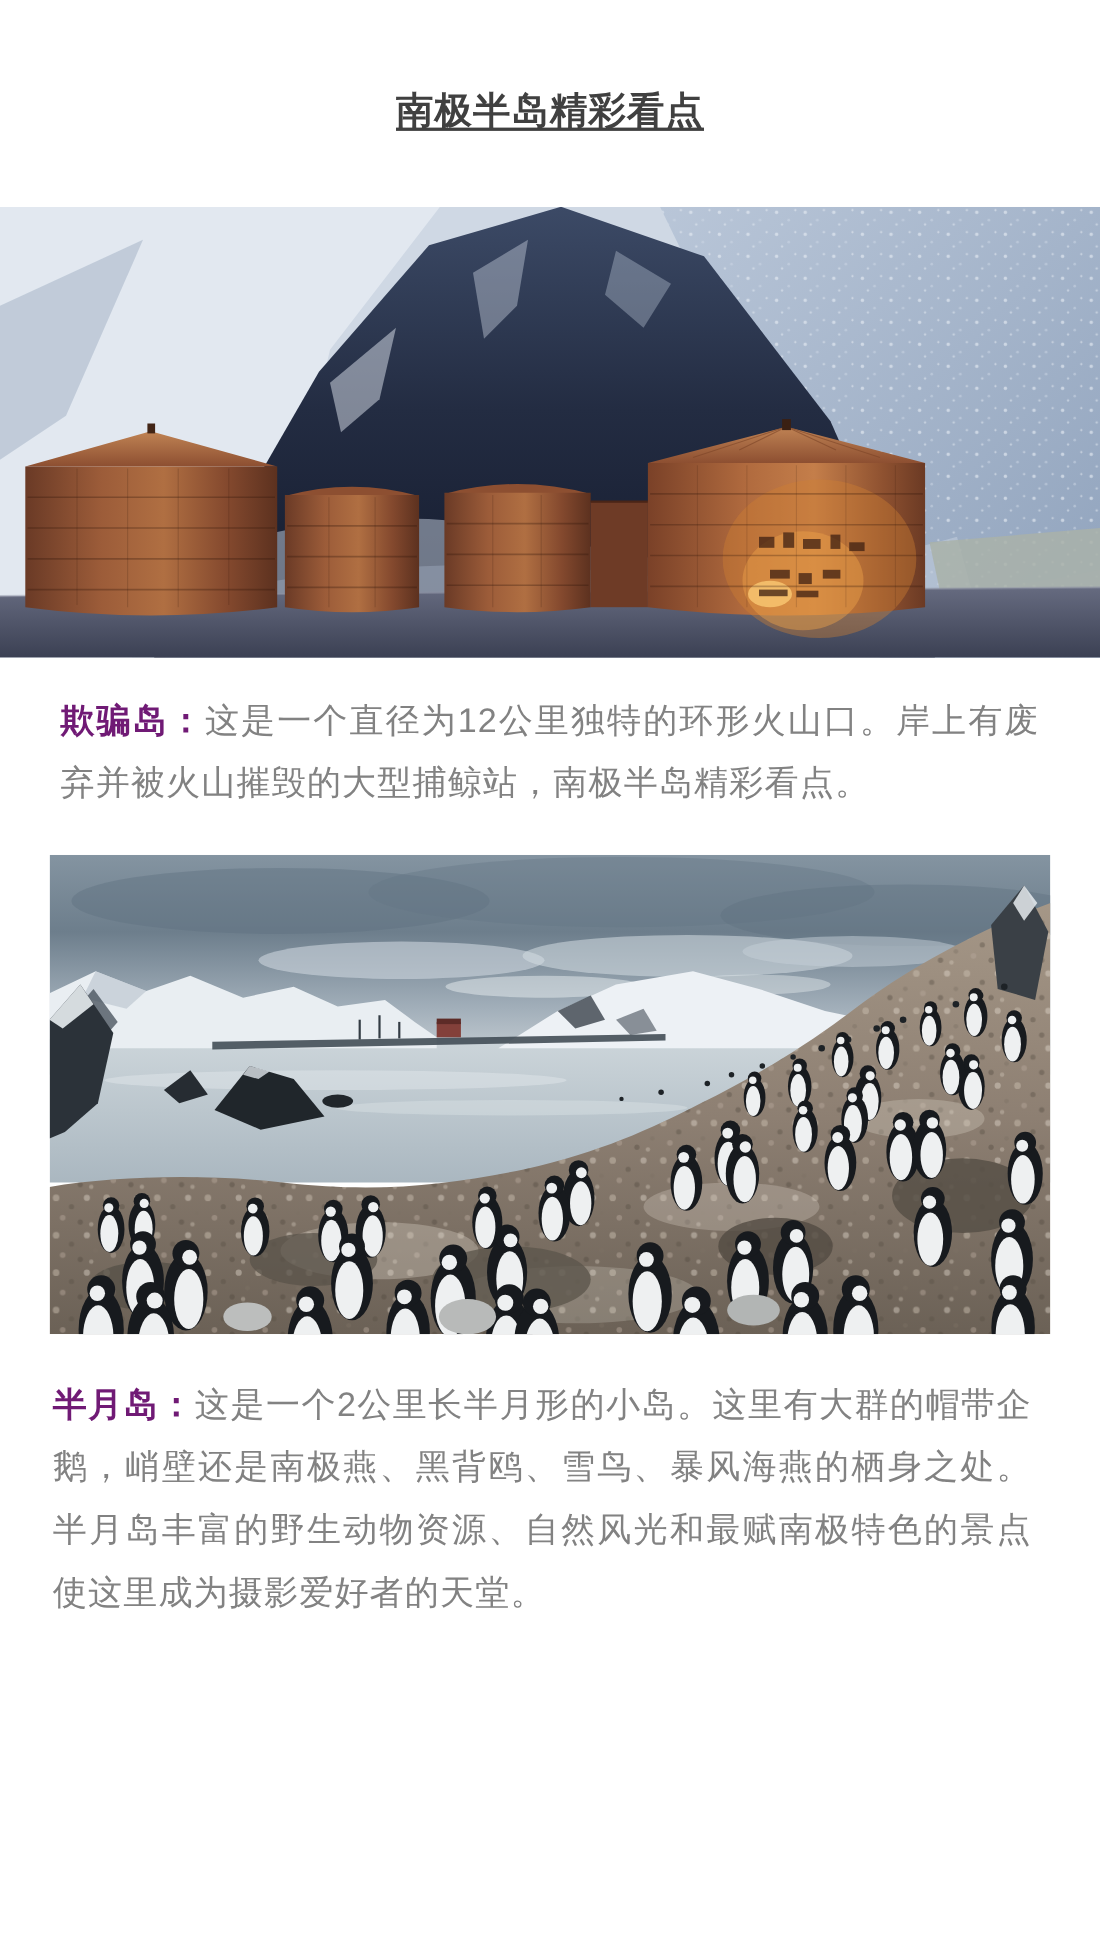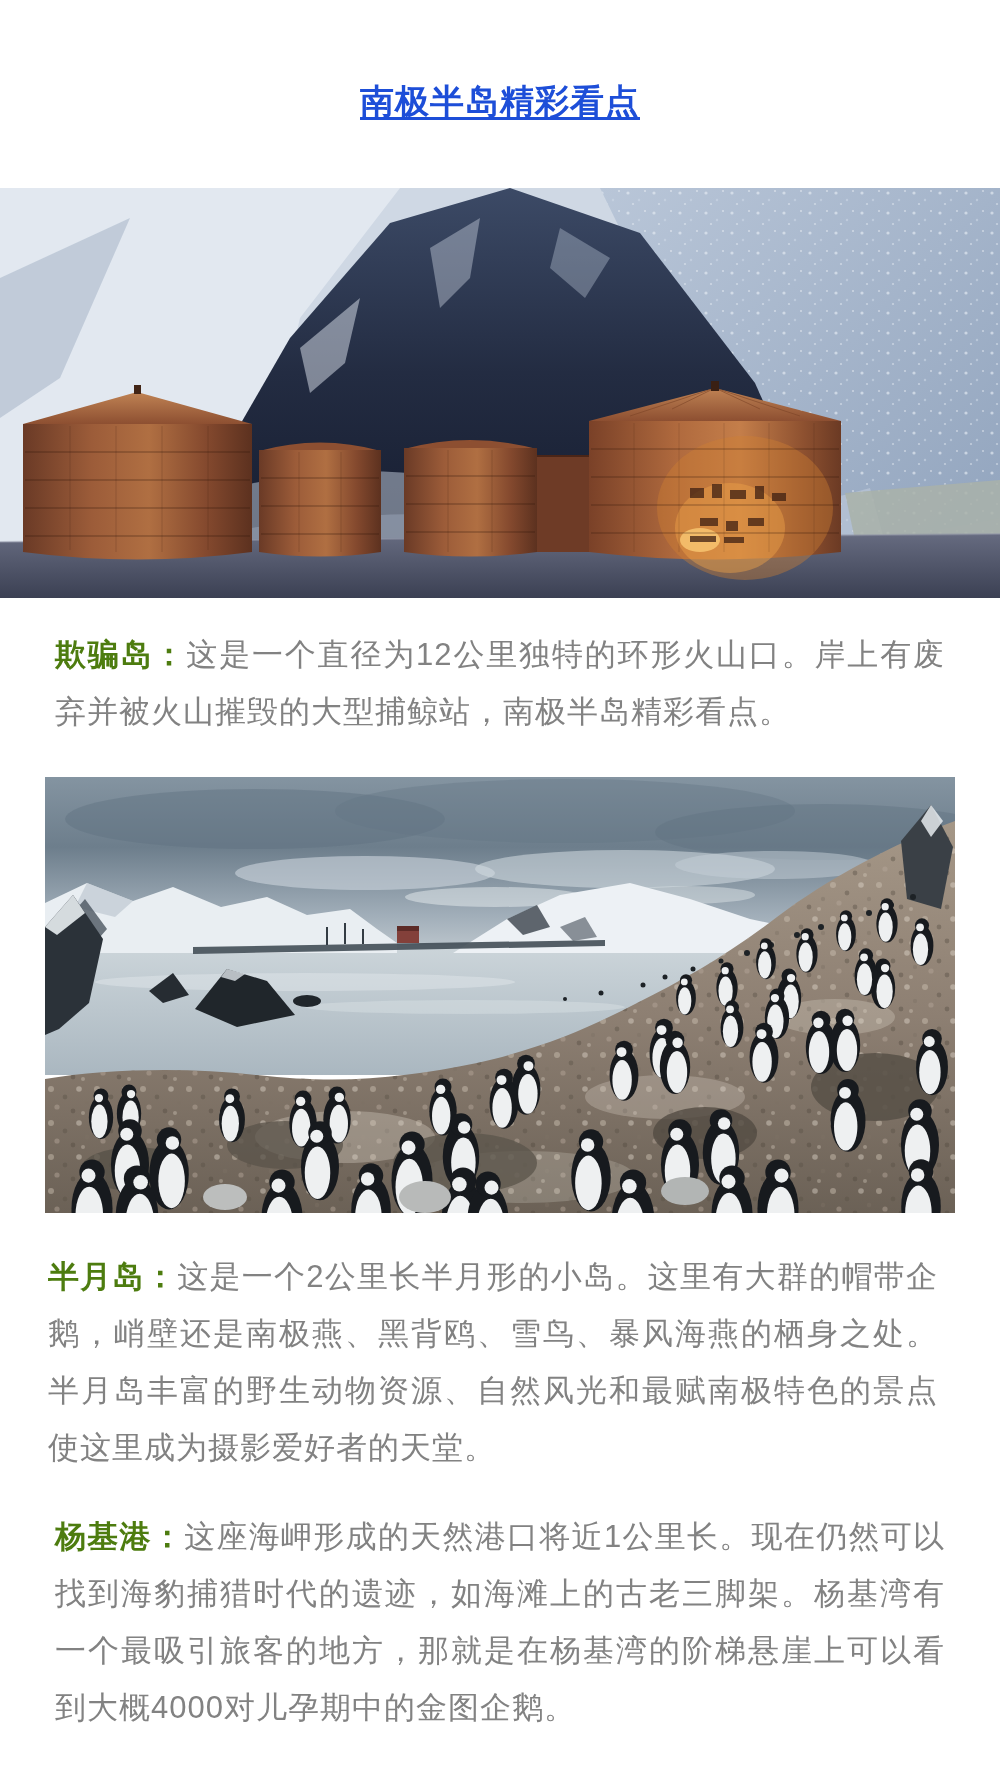--- a/index.html
+++ b/index.html
@@ -21,7 +21,7 @@
     letter-spacing: 1px;
   }
   h1.page-title .title-text {
-    color: #1d4ed8;
+    color: #404040;
     text-decoration: underline;
     text-decoration-thickness: 3px;
     text-underline-offset: 4px;

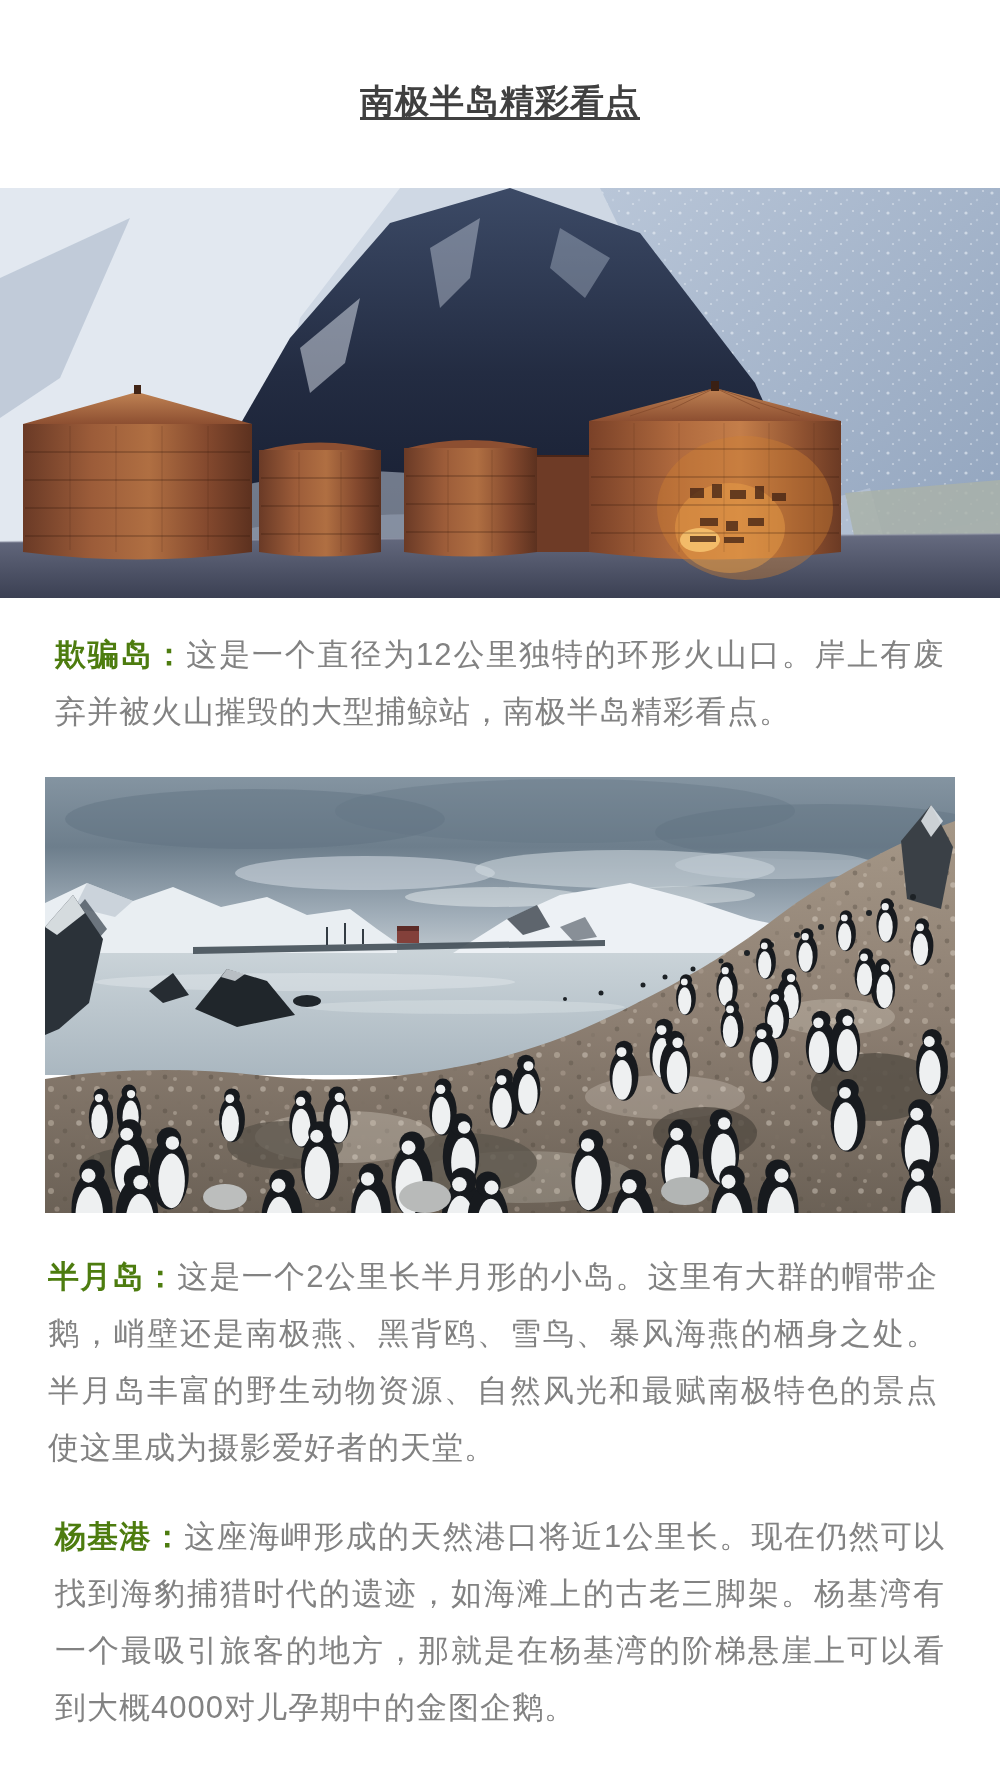--- a/index.html
+++ b/index.html
@@ -40,7 +40,7 @@
     text-align: justify;
   }
   p.para .lbl {
-    color: #4d7c0f;
+    color: #701a75;
     font-weight: 700;
   }
   p.para-1 { margin-top: 28px; }

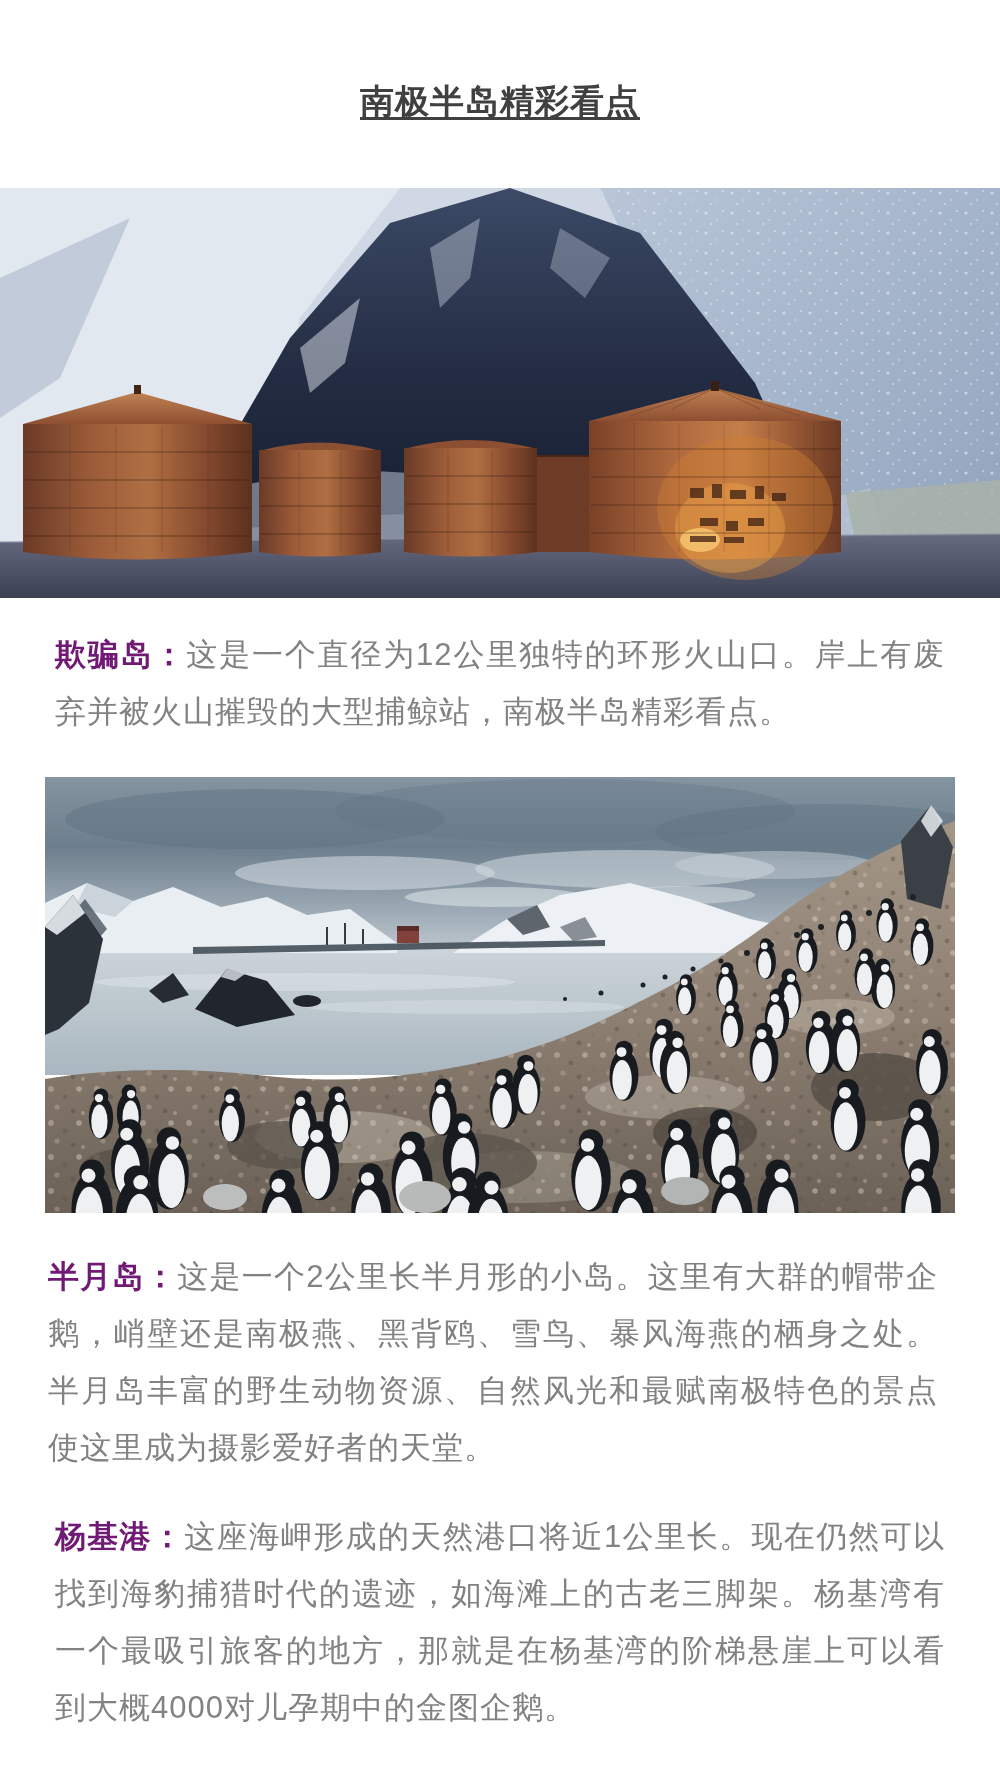--- a/index.html
+++ b/index.html
@@ -368,7 +368,6 @@
 
   <p class="para para-2"><strong class="lbl">半月岛：</strong><span class="txt">这是一个2公里长半月形的小岛。这里有大群的帽带企鹅，峭壁还是南极燕、黑背鸥、雪鸟、暴风海燕的栖身之处。半月岛丰富的野生动物资源、自然风光和最赋南极特色的景点使这里成为摄影爱好者的天堂。</span></p>
 
-  <p class="para para-3"><strong class="lbl">杨基港：</strong><span class="txt">这座海岬形成的天然港口将近1公里长。现在仍然可以找到海豹捕猎时代的遗迹，如海滩上的古老三脚架。杨基湾有一个最吸引旅客的地方，那就是在杨基湾的阶梯悬崖上可以看到大概4000对儿孕期中的金图企鹅。</span></p>
 
 </div>
 

